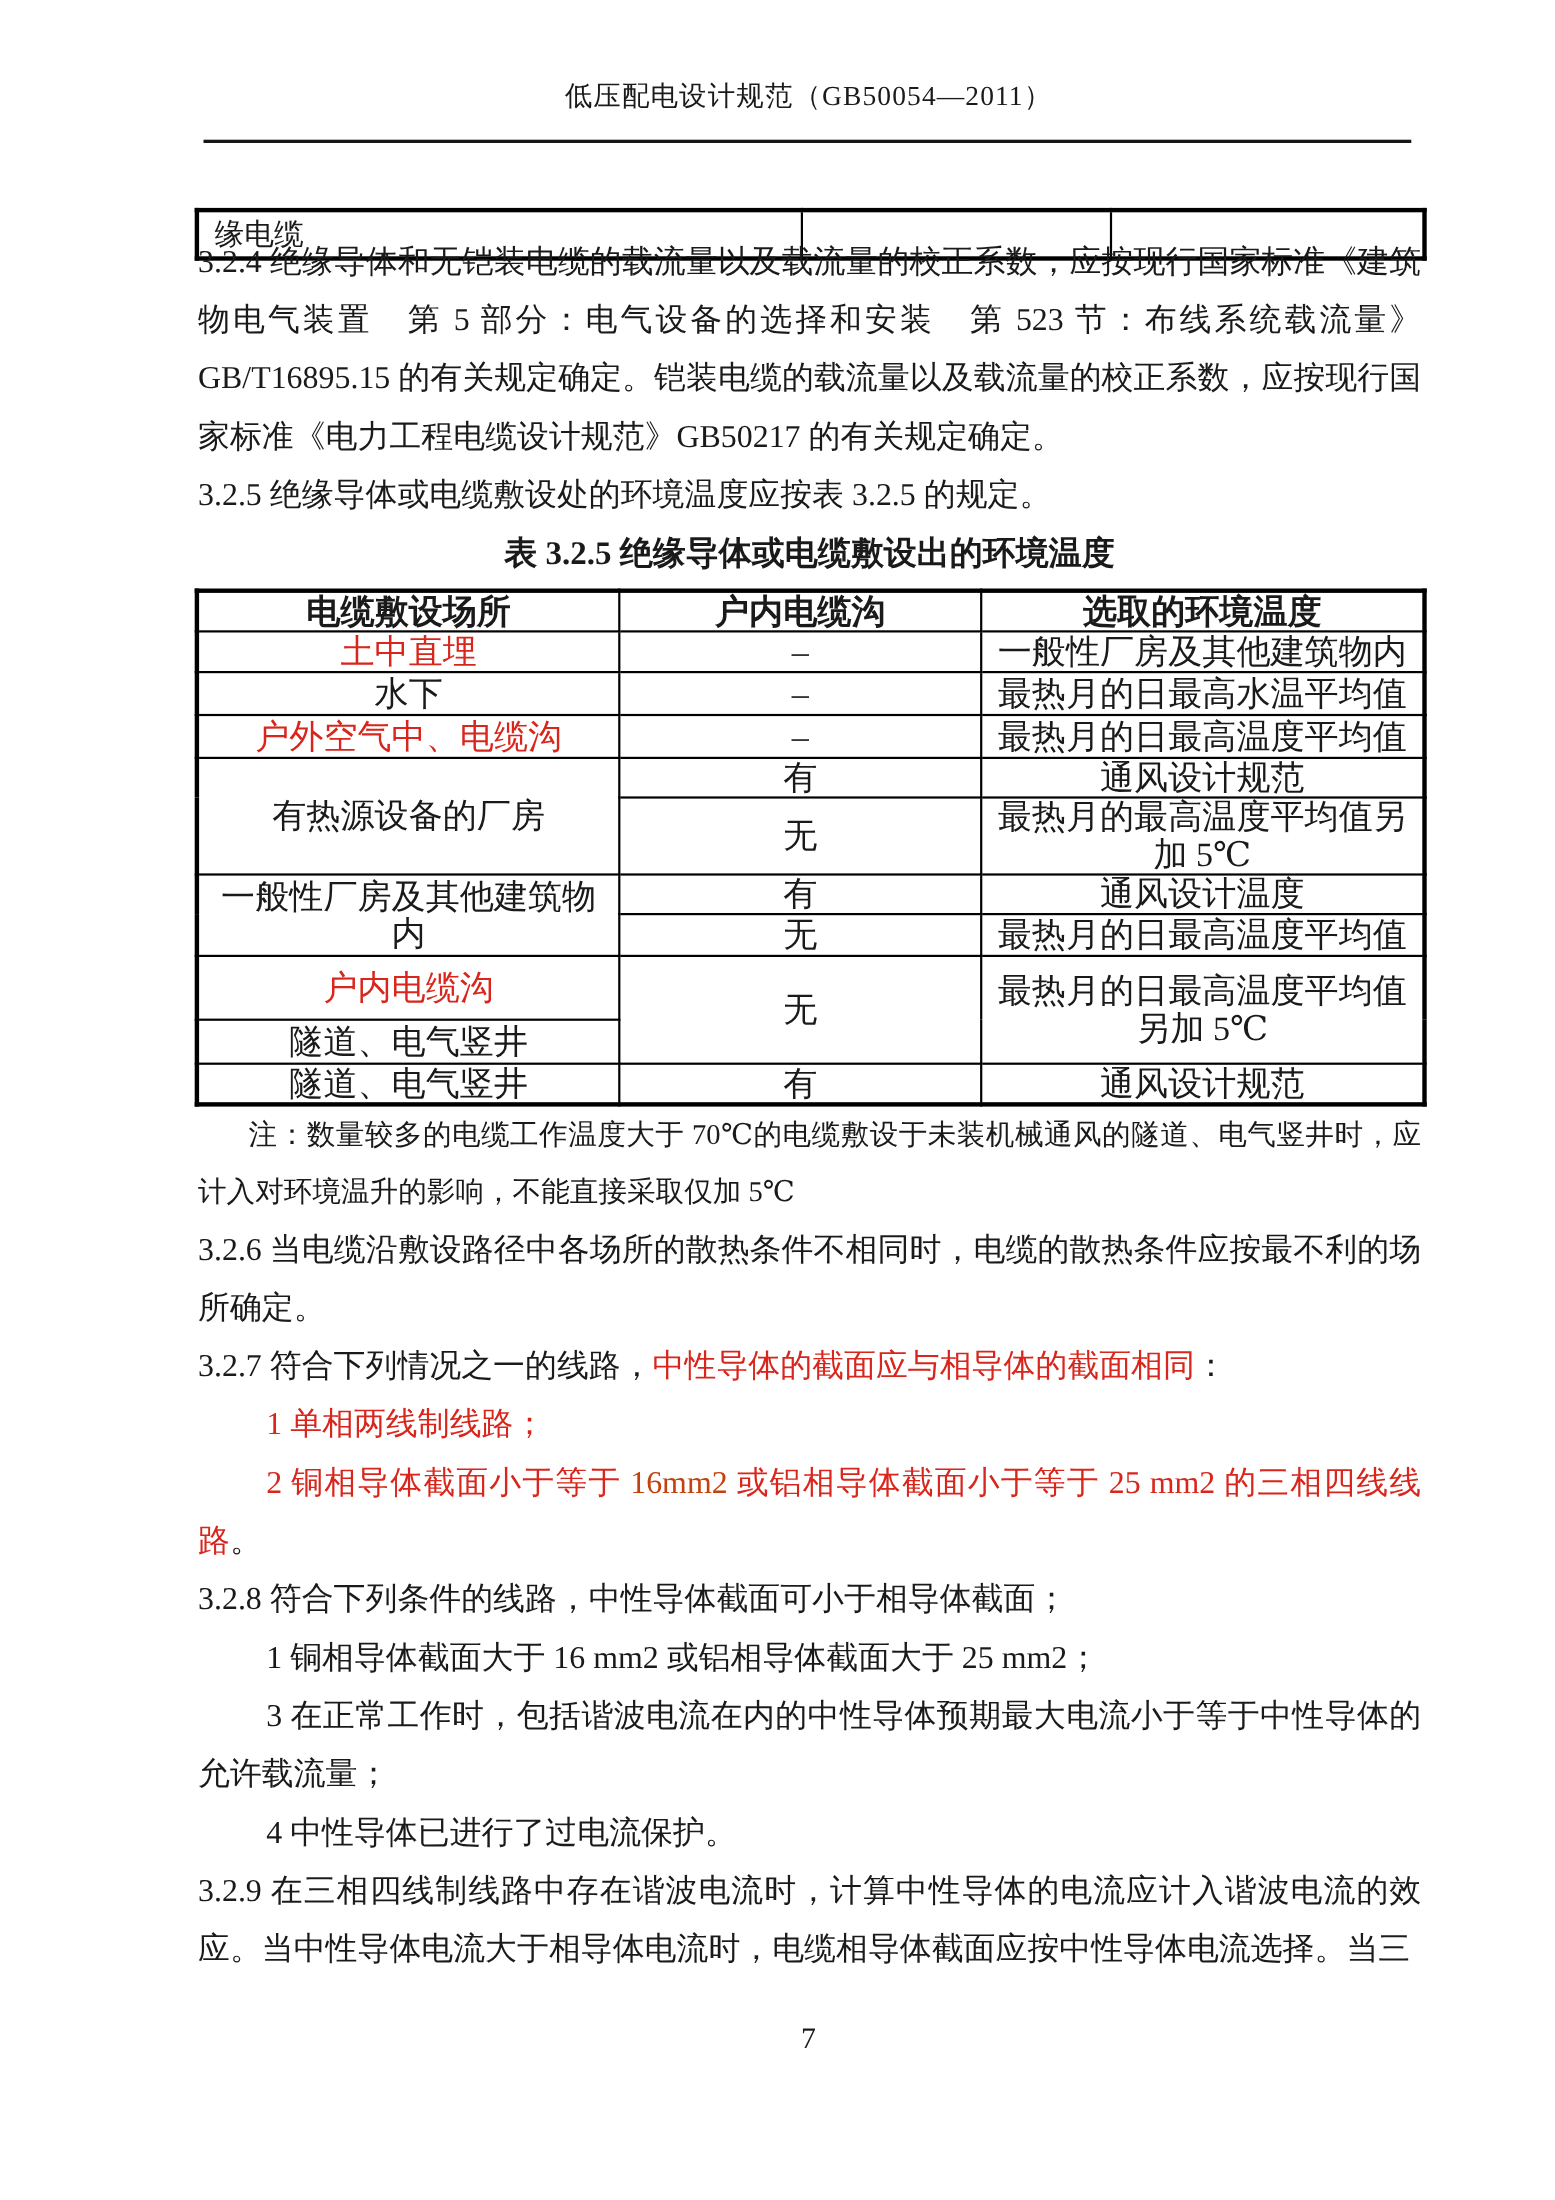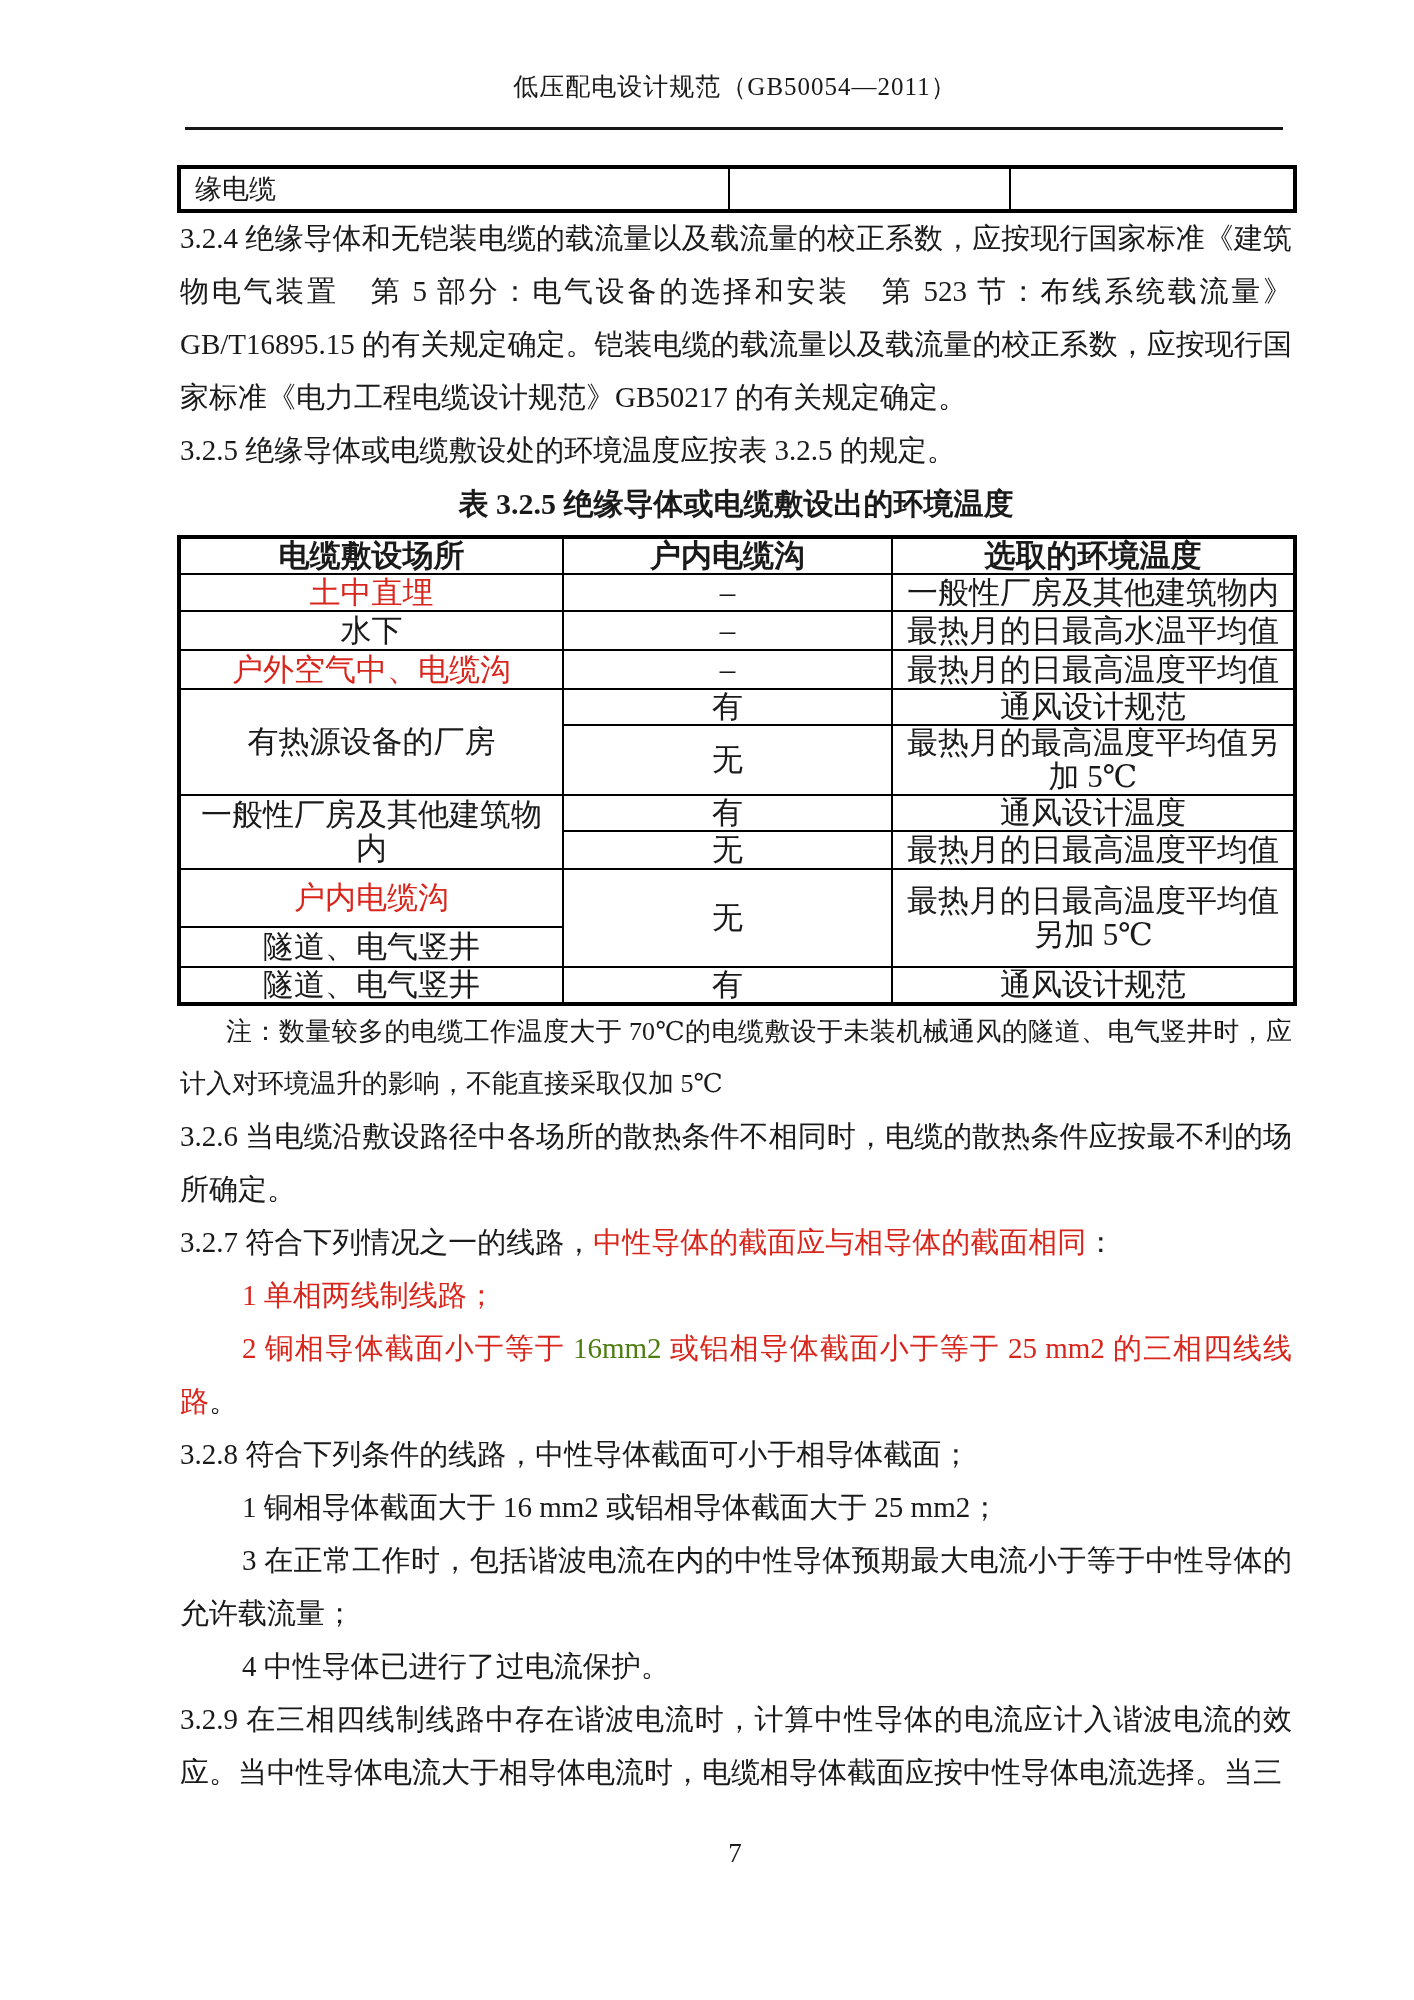--- a/index.html
+++ b/index.html
@@ -9,7 +9,7 @@
   .rule{position:absolute;left:185px;top:127px;width:1098px;border-top:3px solid #161616;}
   .frag{position:absolute;left:177px;top:165px;width:1116px;border-collapse:collapse;font-size:27px;table-layout:fixed;}
   .frag td{border:2px solid #000;height:40px;padding:0 0 0 14px;vertical-align:middle;}
-  .frag{border:4px solid #000;}
+  .frag{border:4px solid #000;margin-top:24px;}
   .body{position:absolute;left:180px;top:212px;width:1112px;font-size:29px;line-height:53px;text-align:justify;}
   .body p{margin:0;padding:0;}
   .tbl-title{text-align:center;font-weight:bold;font-size:30px;}

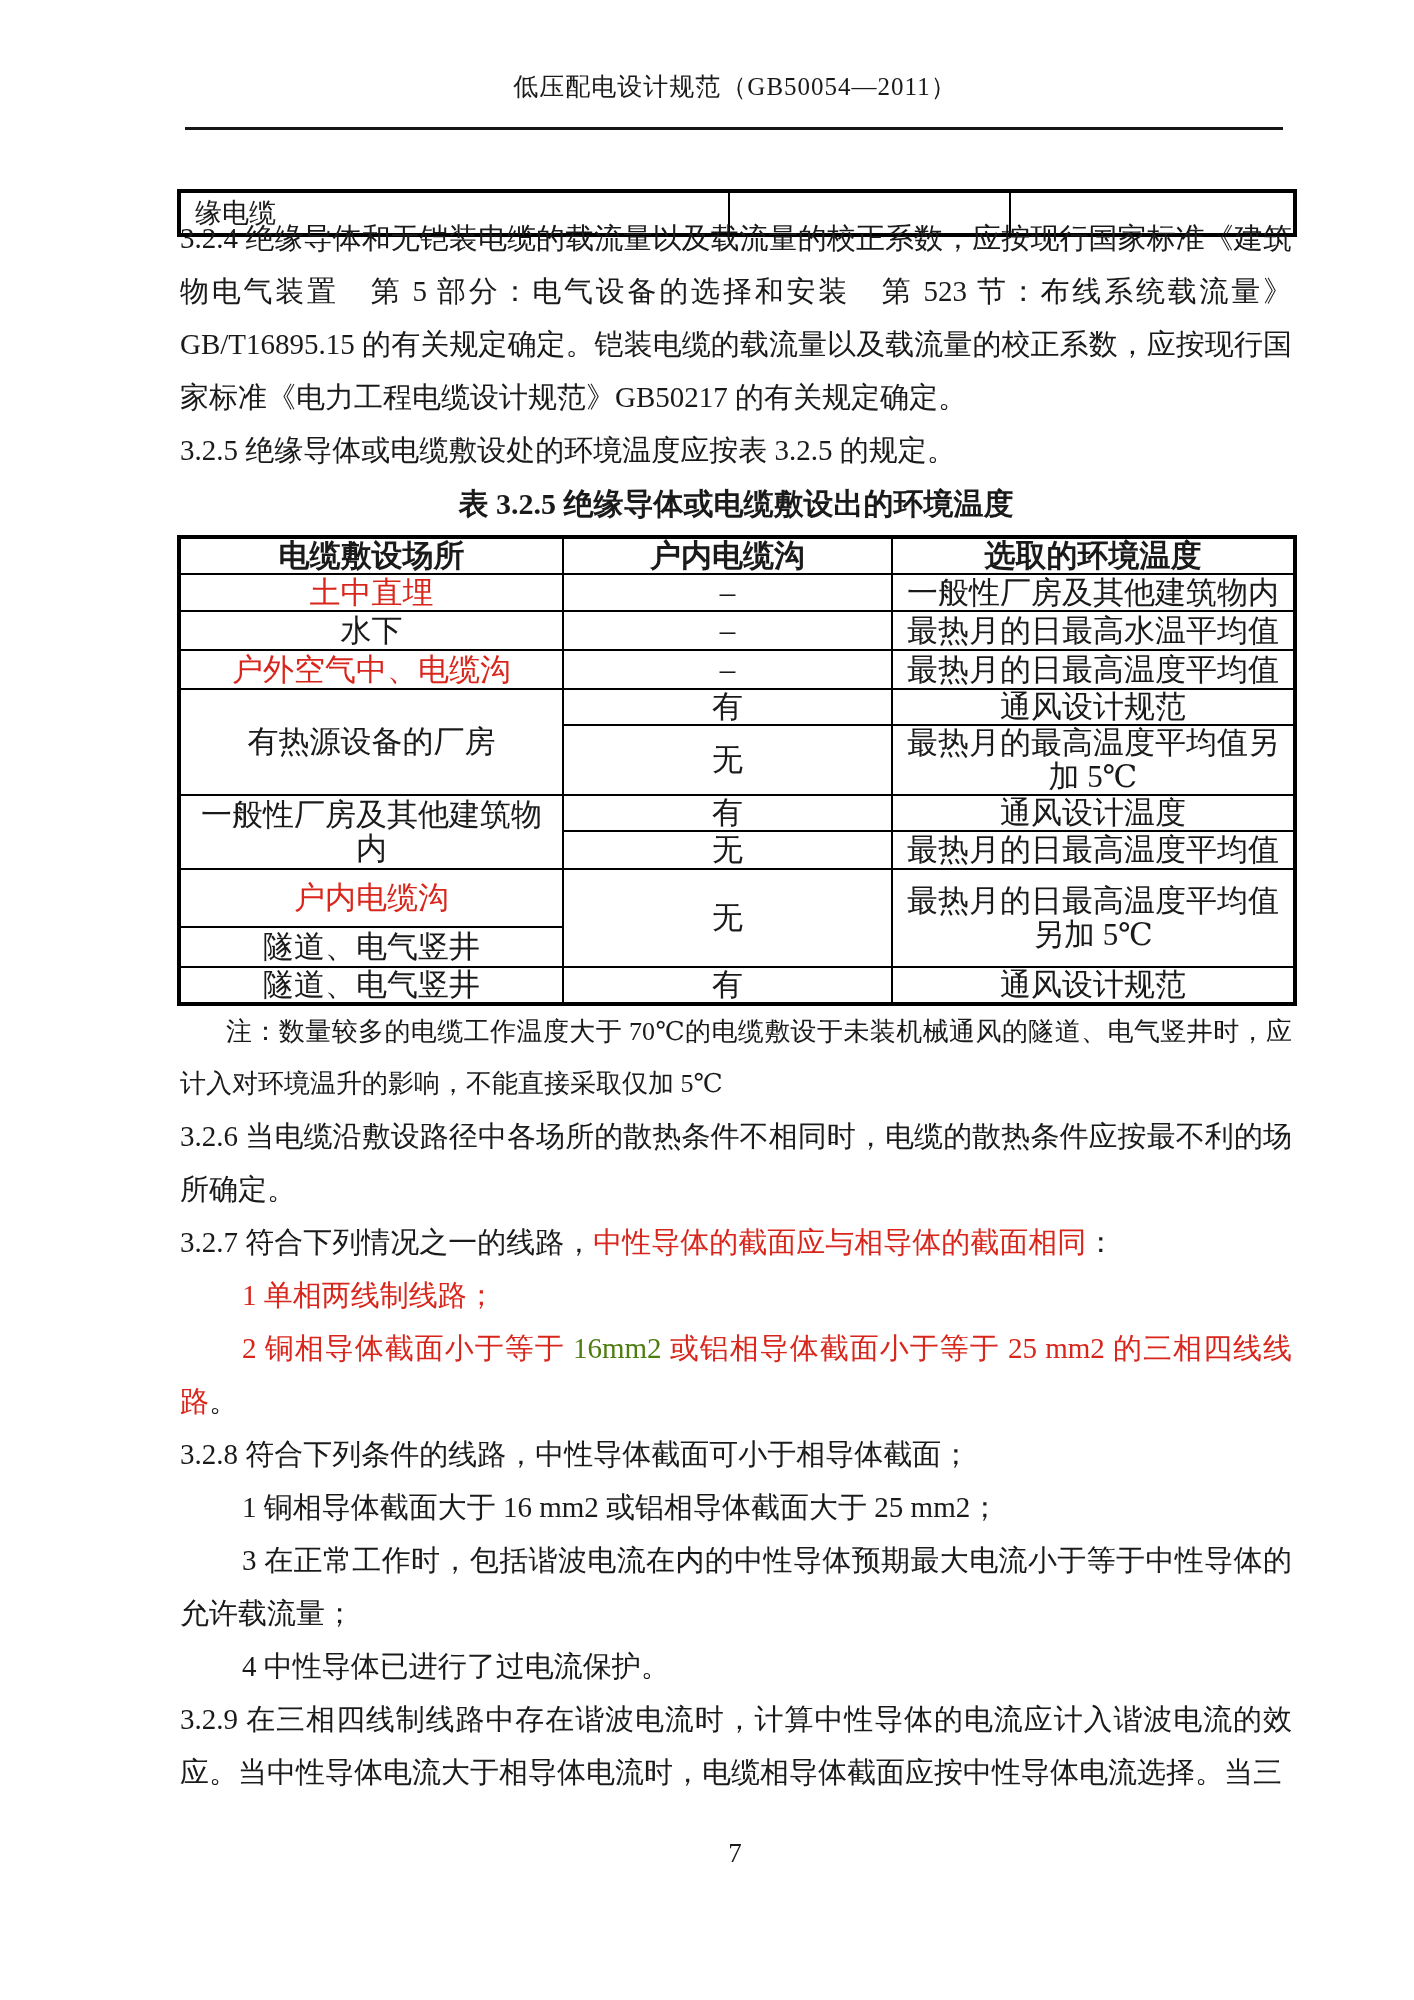--- a/index.html
+++ b/index.html
@@ -20,7 +20,7 @@
   .note{font-size:26px;text-indent:46px;margin-top:12px;line-height:52px;}
   .item{text-indent:62px;}
   .red{color:#d9261c;}
-  .blue{color:#4d7c0f;}
+  .blue{color:#c2410c;}
   .pageno{position:absolute;left:177px;top:1838px;width:1116px;text-align:center;font-size:27px;}
 </style>
 </head>

